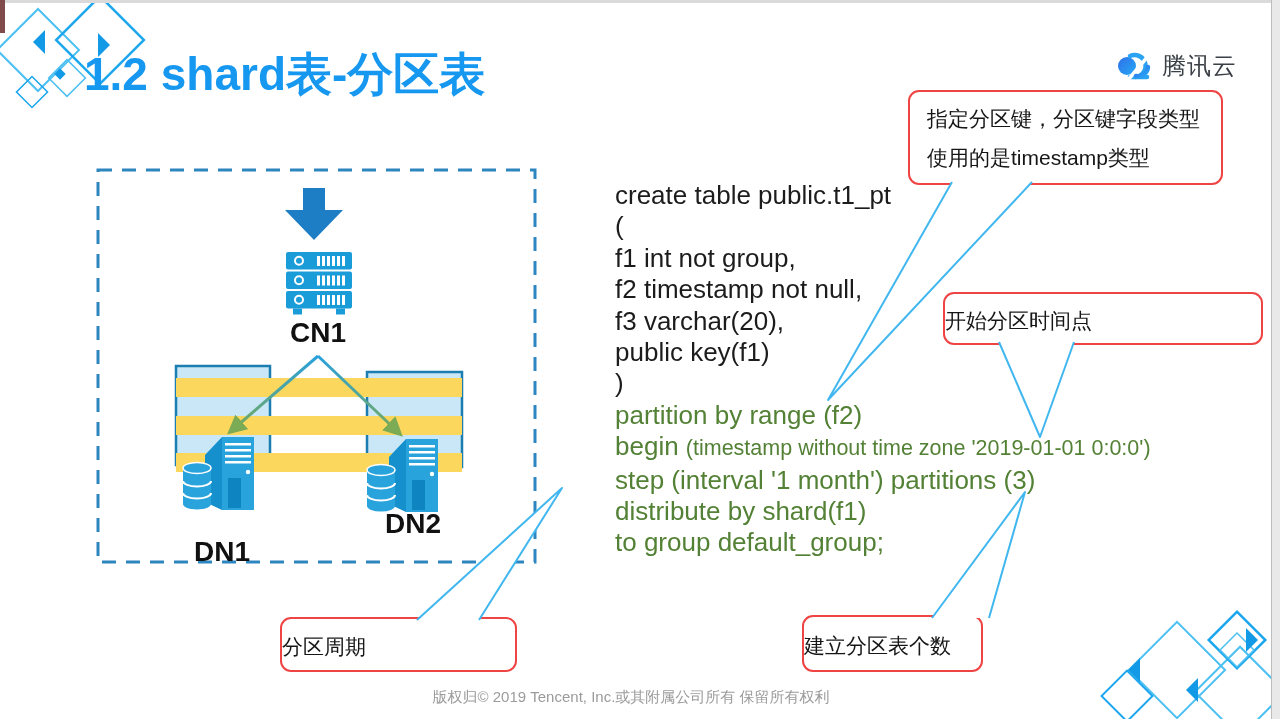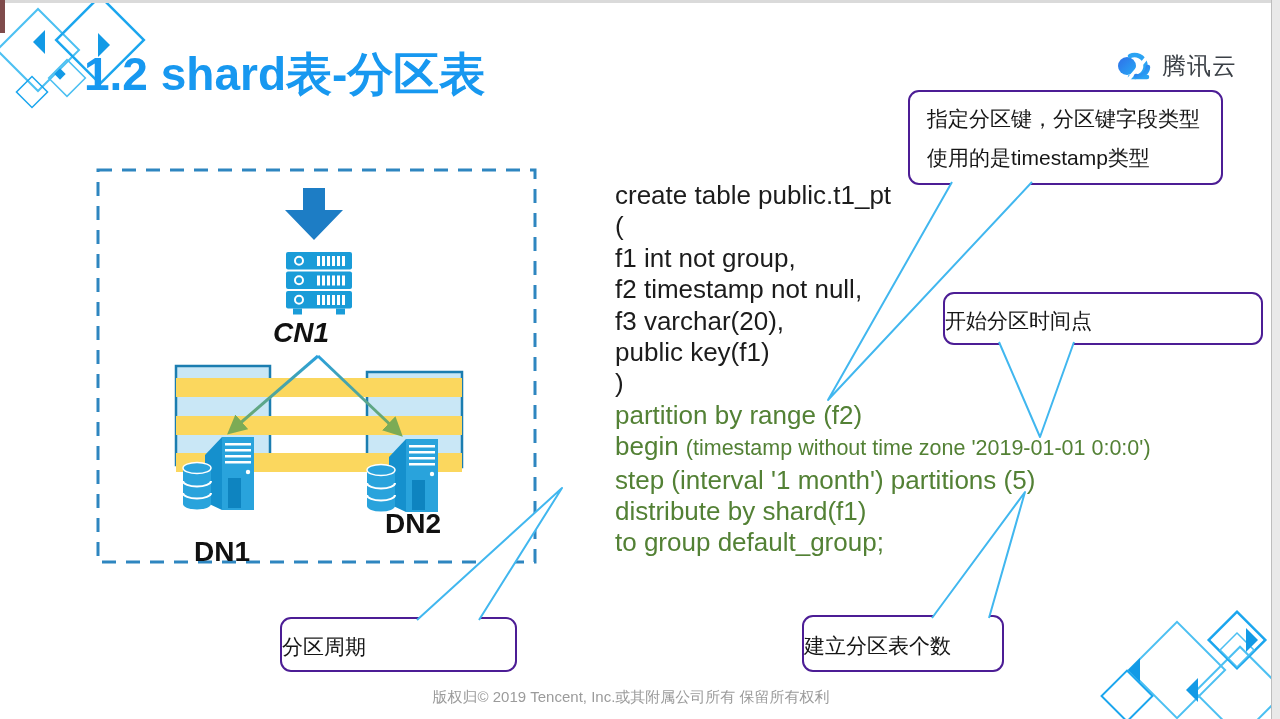--- a/index.html
+++ b/index.html
@@ -17,7 +17,7 @@
   .sql .green{color:#538135;}
   .sql .small{font-size:21.5px;}
 
-  .callout{border:2px solid #4c1d95;border-radius:11px;background:#fff;color:#161616;
+  .callout{border:2px solid #ef4444;border-radius:11px;background:#fff;color:#161616;
            box-sizing:border-box;z-index:3;}
   .callout .ctr{position:absolute;left:0;right:0;text-align:left;}
   .co-pk{left:908px;top:90px;width:315px;height:95px;font-size:21px;}

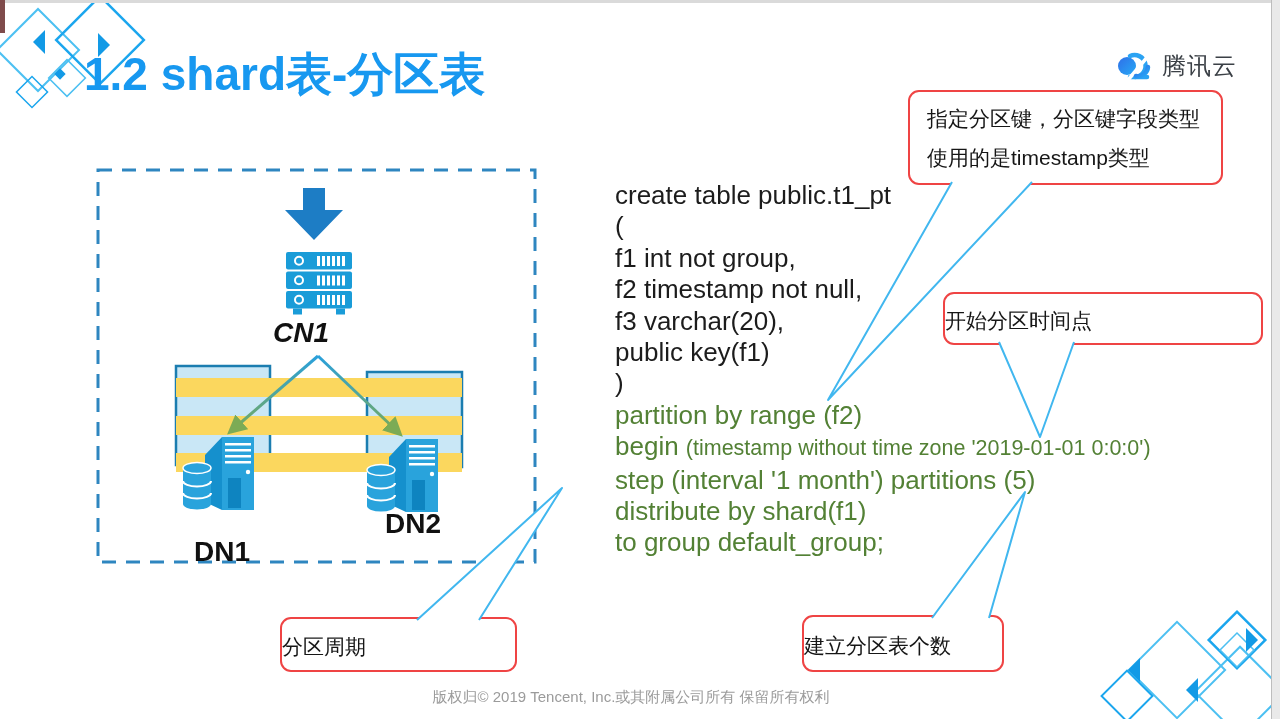--- a/index.html
+++ b/index.html
@@ -185,7 +185,7 @@
   <div class="abs title">1.2 shard表-分区表</div>
   <div class="abs brand">腾讯云</div>
 
-  <div class="abs node-label" style="left:301px;top:317px;font-style:italic;">CN1</div>
+  <div class="abs node-label" style="left:318px;top:317px;">CN1</div>
   <div class="abs node-label" style="left:222px;top:536px;">DN1</div>
   <div class="abs node-label" style="left:413px;top:508px;">DN2</div>
 

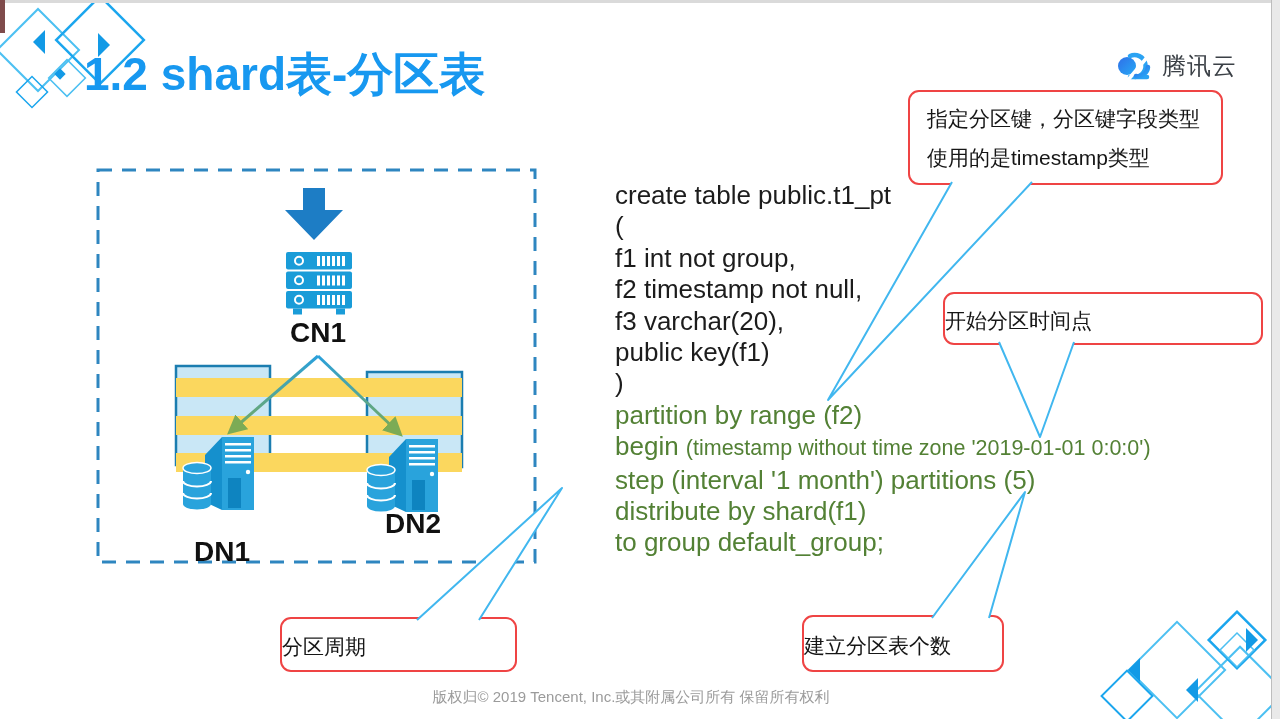--- a/index.html
+++ b/index.html
@@ -199,7 +199,7 @@
     <div class="ln">)</div>
     <div class="ln green">partition by range (f2)</div>
     <div class="ln green"><span>begin </span><span class="small">(timestamp without time zone '2019-01-01 0:0:0')</span></div>
-    <div class="ln green">step (interval '1 month') partitions (5)</div>
+    <div class="ln green">step (interval '1 month') partitions (3)</div>
     <div class="ln green">distribute by shard(f1)</div>
     <div class="ln green">to group default_group;</div>
   </div>

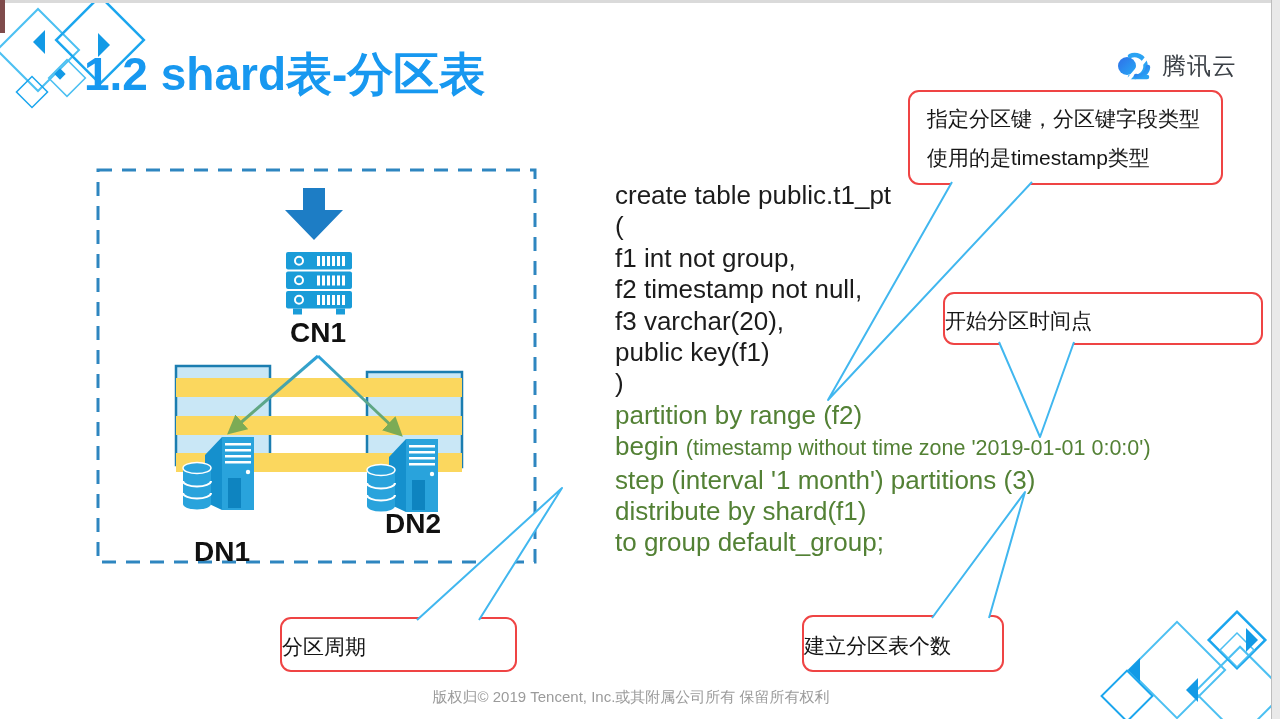--- a/index.html
+++ b/index.html
@@ -27,7 +27,7 @@
   .co-start .ctr{top:13px;}
   .co-period{left:280px;top:617px;width:237px;height:55px;font-size:21px;font-family:Liberation Mono, monospace;}
   .co-period .ctr{top:14px;}
-  .co-count{left:802px;top:615px;width:202px;height:57px;font-size:21px;}
+  .co-count{left:802px;top:615px;width:181px;height:57px;font-size:21px;}
   .co-count .ctr{top:15px;}
 
   .tails{z-index:4;}

